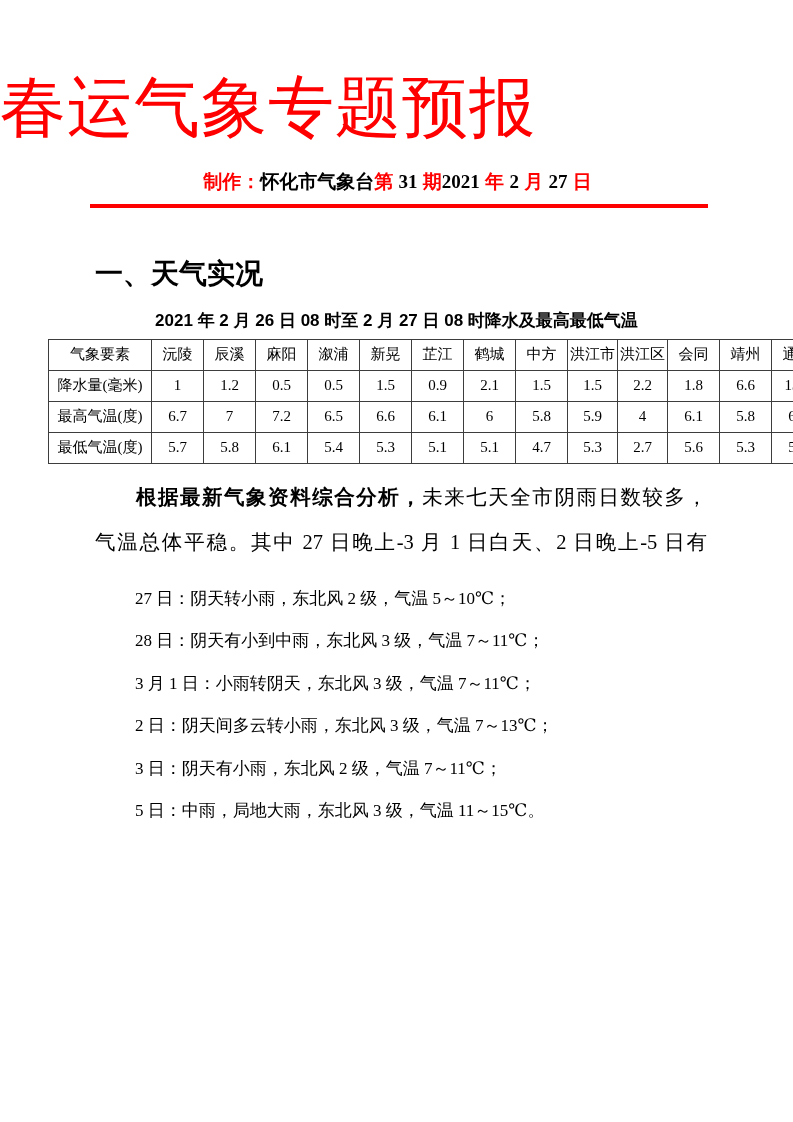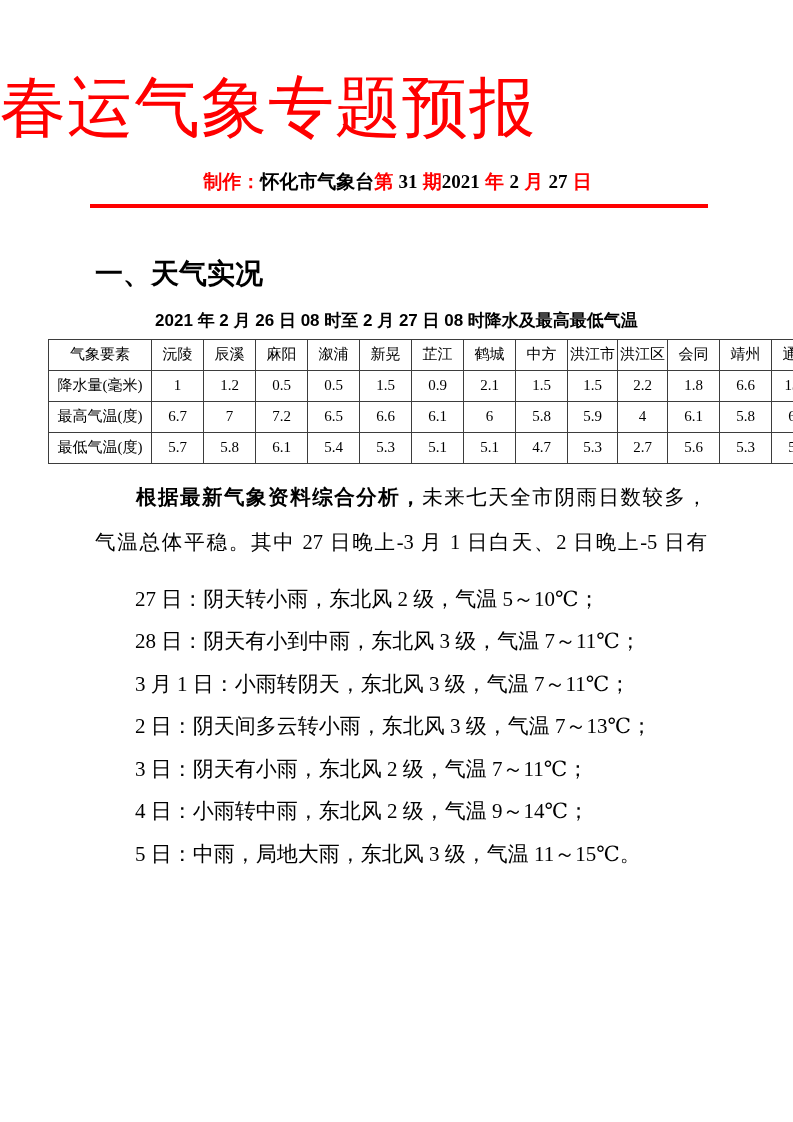--- a/index.html
+++ b/index.html
@@ -100,7 +100,7 @@
   ul.forecast {
     list-style: none;
     margin: 13px 0 0 135px;
-    font-size: 21px;
+    font-size: 17px;
   }
   ul.forecast li { line-height: 42.5px; white-space: nowrap; }
 </style>

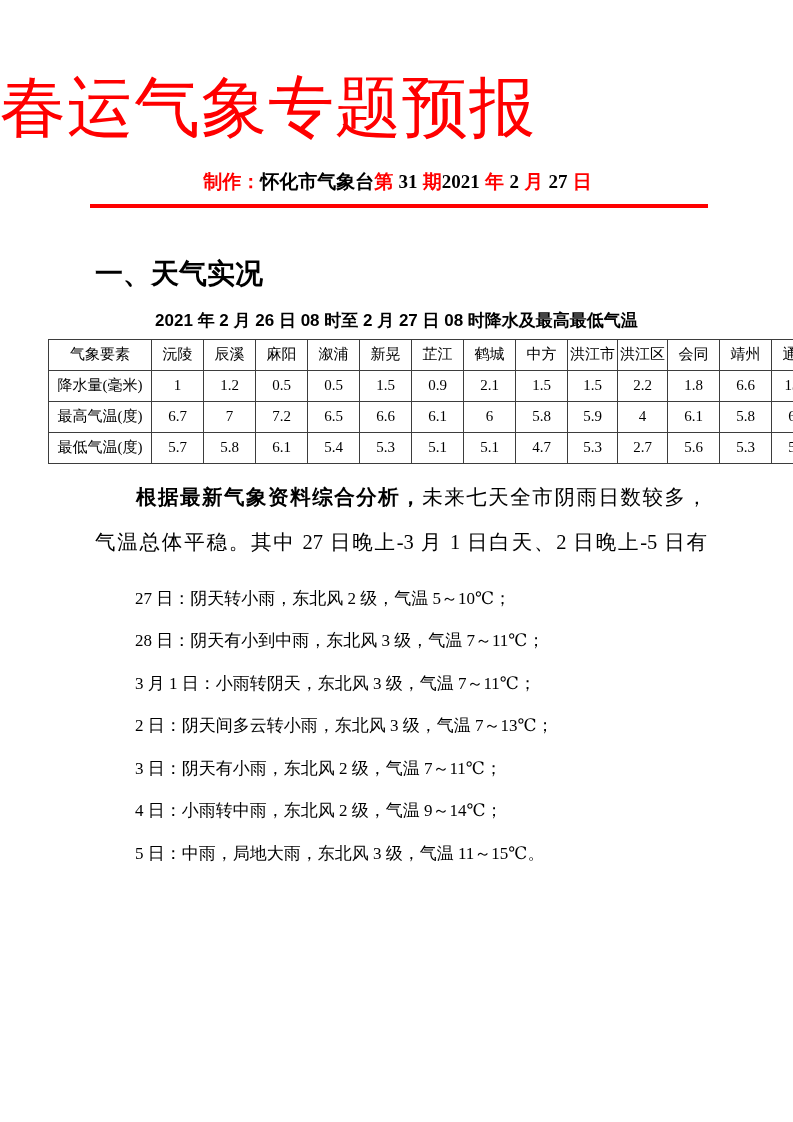--- a/index.html
+++ b/index.html
@@ -237,7 +237,6 @@
       <li>3 月 1 日：小雨转阴天，东北风 3 级，气温 7～11℃；</li>
       <li>2 日：阴天间多云转小雨，东北风 3 级，气温 7～13℃；</li>
       <li>3 日：阴天有小雨，东北风 2 级，气温 7～11℃；</li>
-      <li>4 日：小雨转中雨，东北风 2 级，气温 9～14℃；</li>
       <li>5 日：中雨，局地大雨，东北风 3 级，气温 11～15℃。</li>
     </ul>
 

